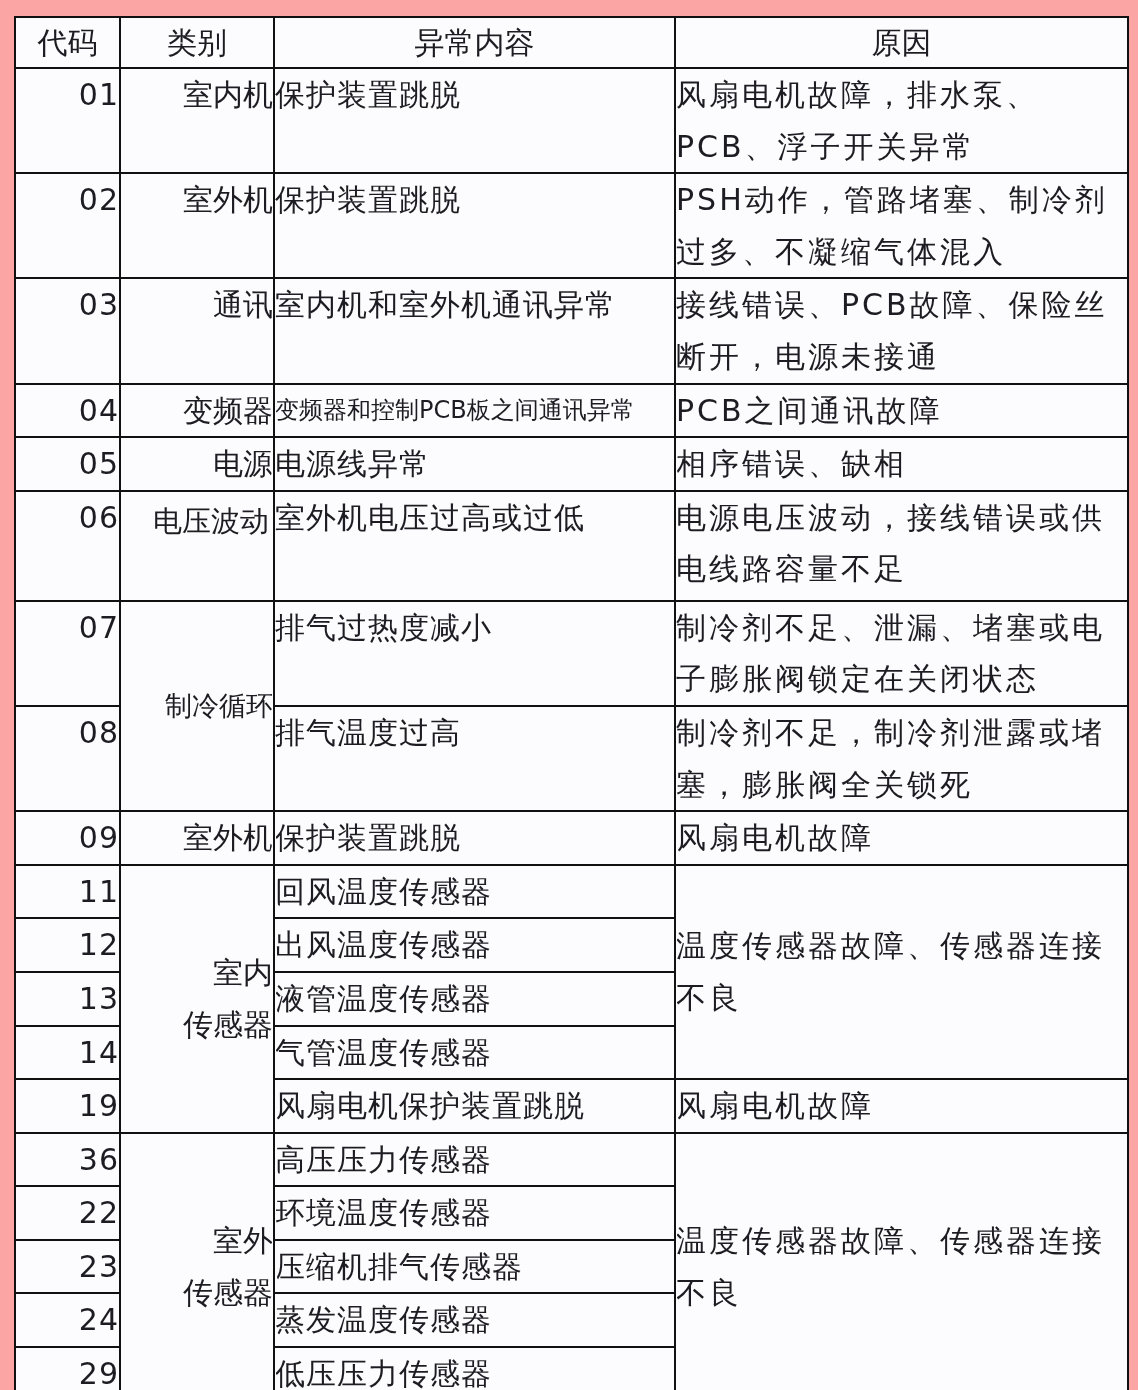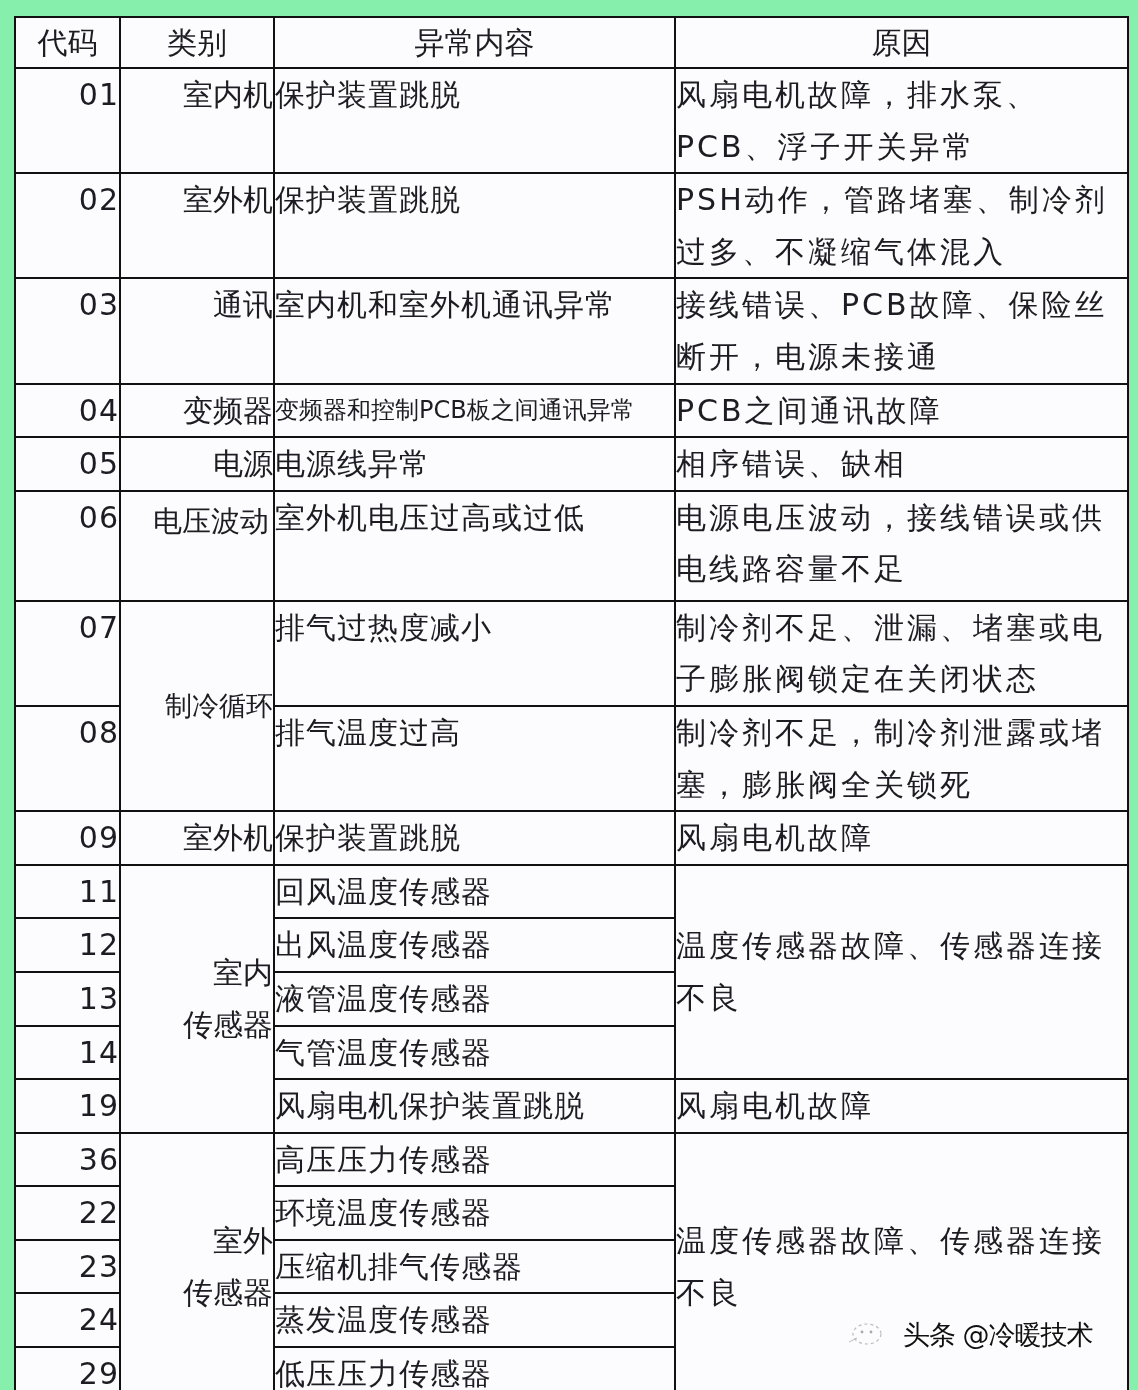--- a/index.html
+++ b/index.html
@@ -19,7 +19,7 @@
     position: absolute;
     left: 0; top: 0;
     width: 1138px; height: 1390px;
-    background: #86efac;
+    background: #fca5a5;
     text-decoration: underline;
   }
   table.fault-table {

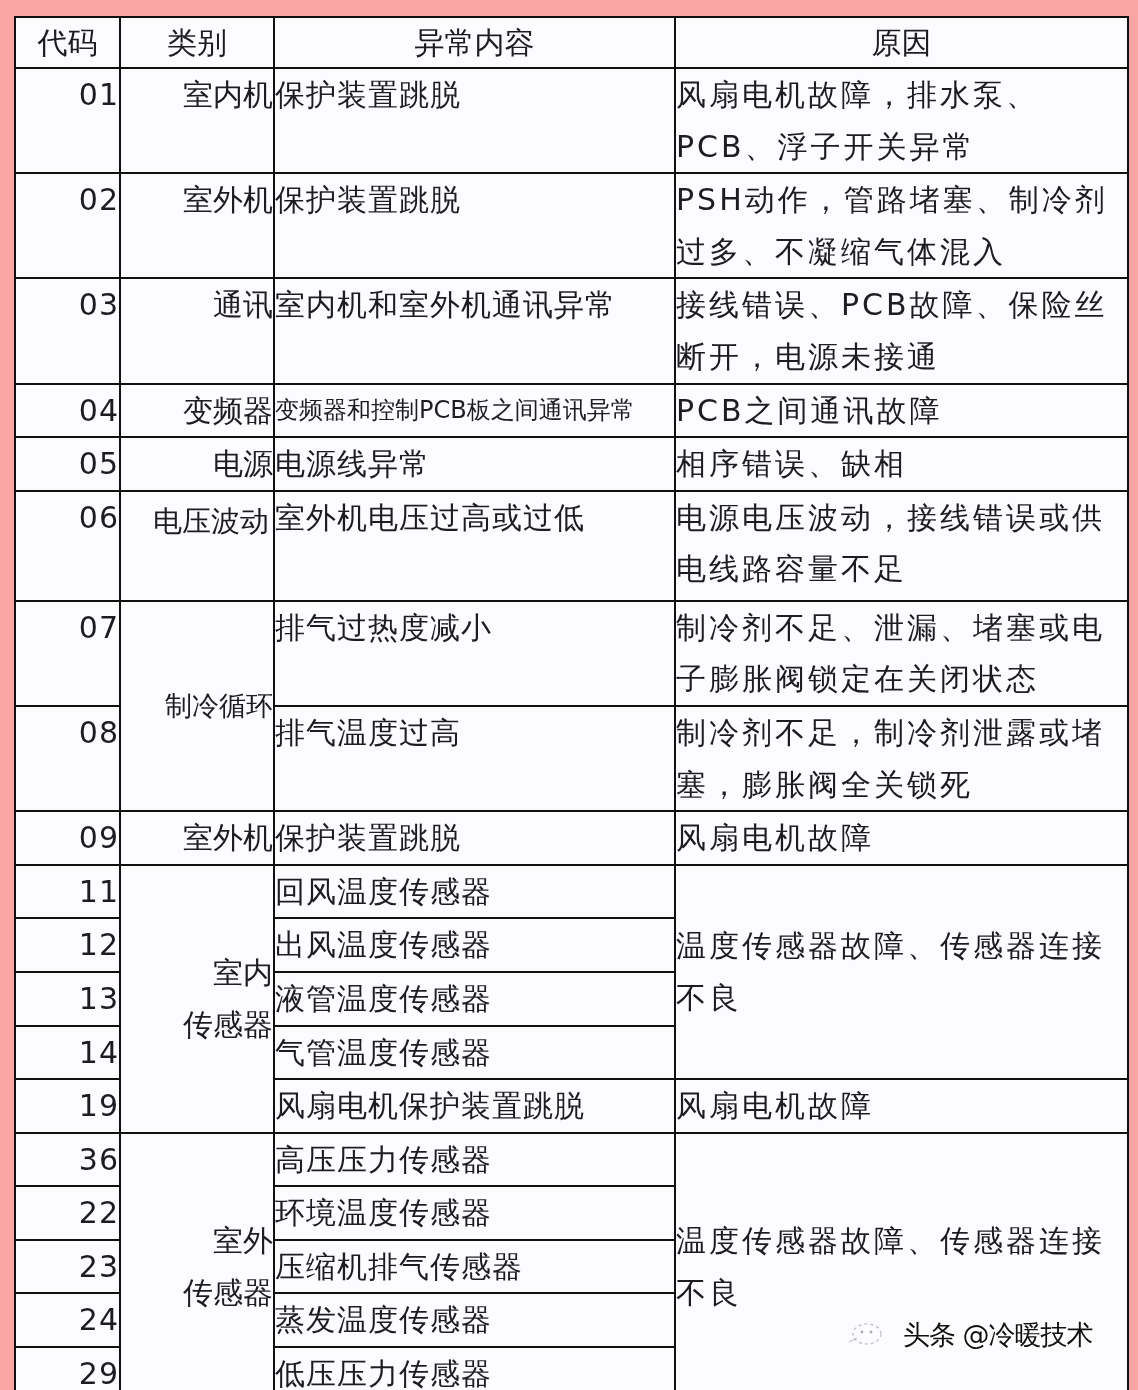--- a/index.html
+++ b/index.html
@@ -84,7 +84,7 @@
   td.reason.mid {
     vertical-align: middle;
   }
-  tr.h1 td { height: 49px; }
+  tr.h1 td { height: 49px; border-radius: 22px; }
   tr.h2 td { height: 100px; }
 
   .watermark {

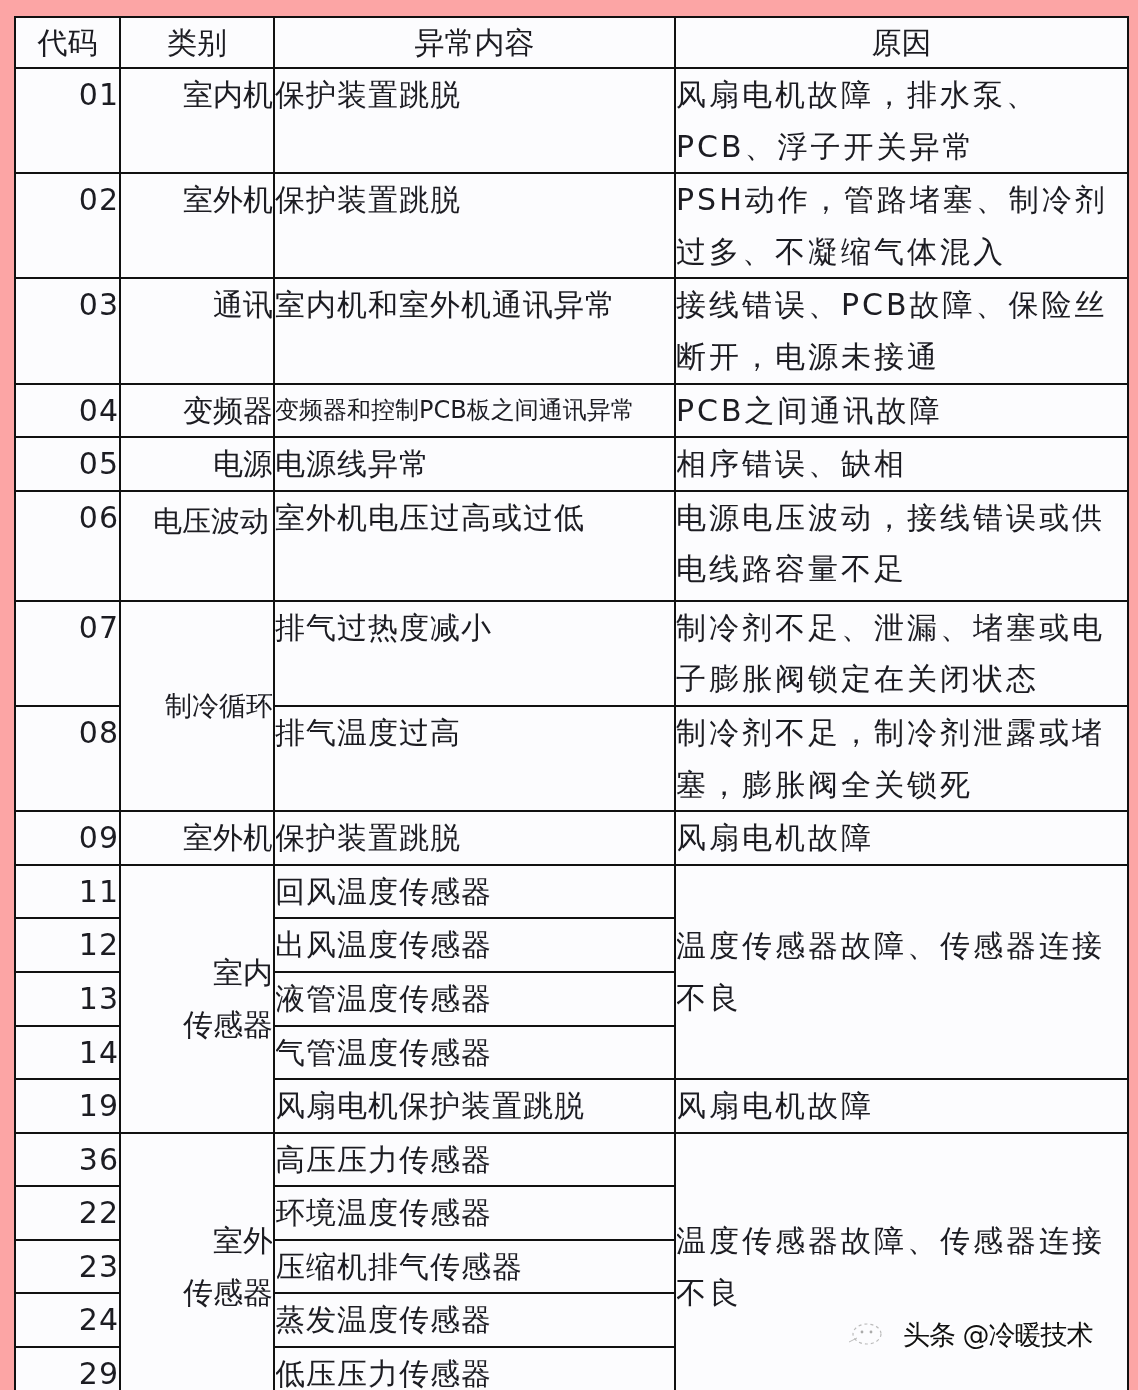--- a/index.html
+++ b/index.html
@@ -256,17 +256,6 @@
     </tbody>
   </table>
 
-  <div class="watermark">
-    <span class="wm-icon">
-      <svg width="48" height="30" viewBox="0 0 48 30">
-        <ellipse cx="22" cy="14" rx="14" ry="10" fill="none" stroke="#bbb" stroke-width="1.2" stroke-dasharray="3 3"></ellipse>
-        <circle cx="17" cy="12" r="1.4" fill="#aaa"></circle>
-        <circle cx="26" cy="12" r="1.4" fill="#aaa"></circle>
-        <path d="M4 22 L12 18" stroke="#bbb" stroke-width="1"></path>
-      </svg>
-    </span>
-    <span class="wm-text">头条 @冷暖技术</span>
-  </div>
 </div>
 
 </body></html>

